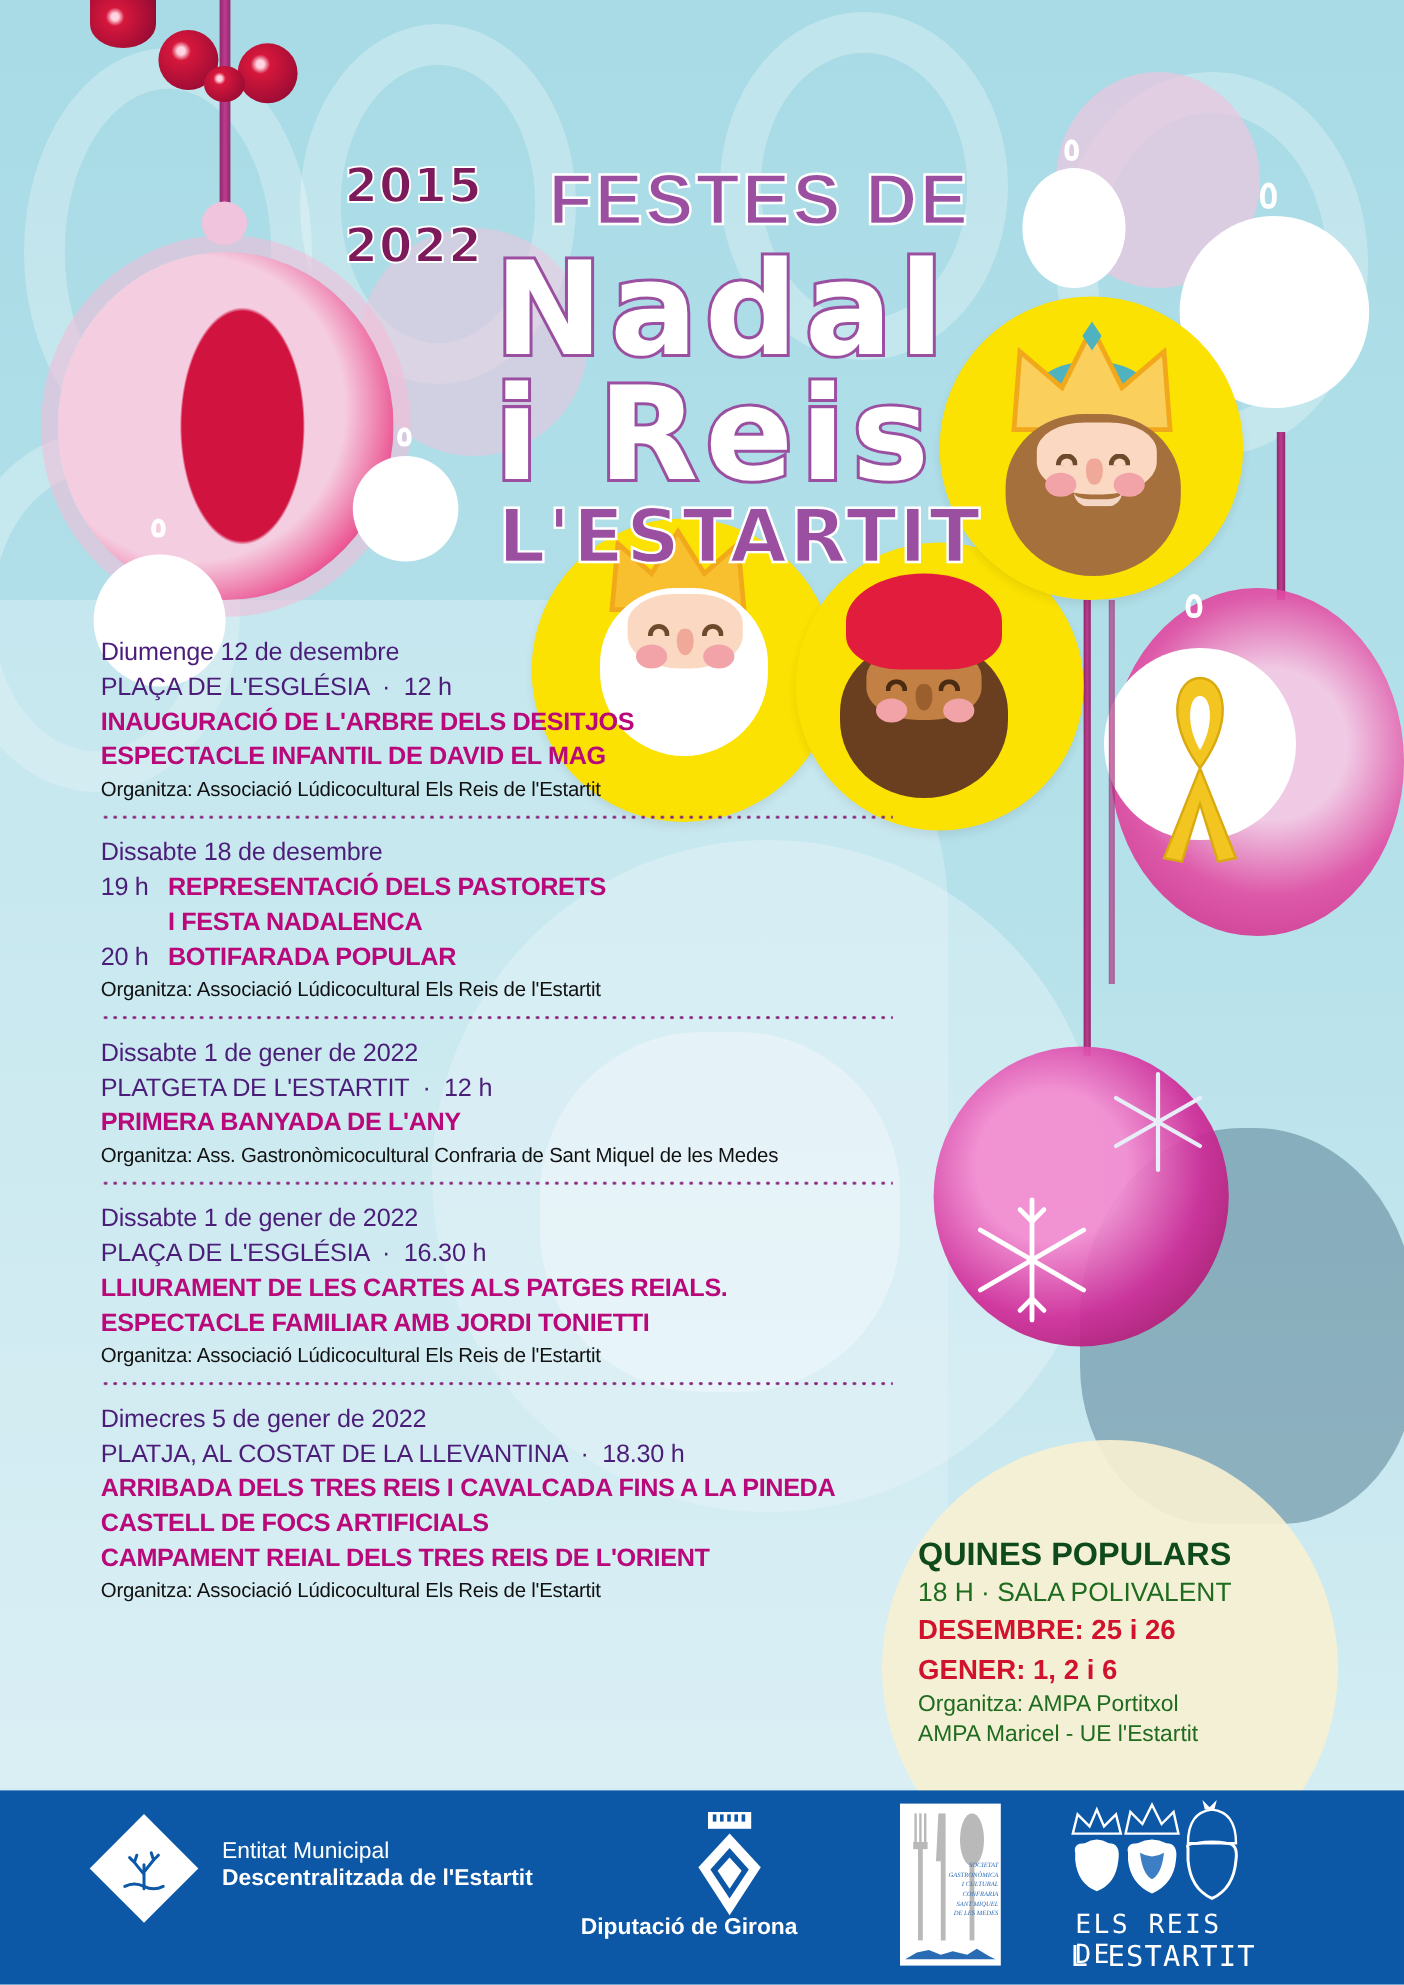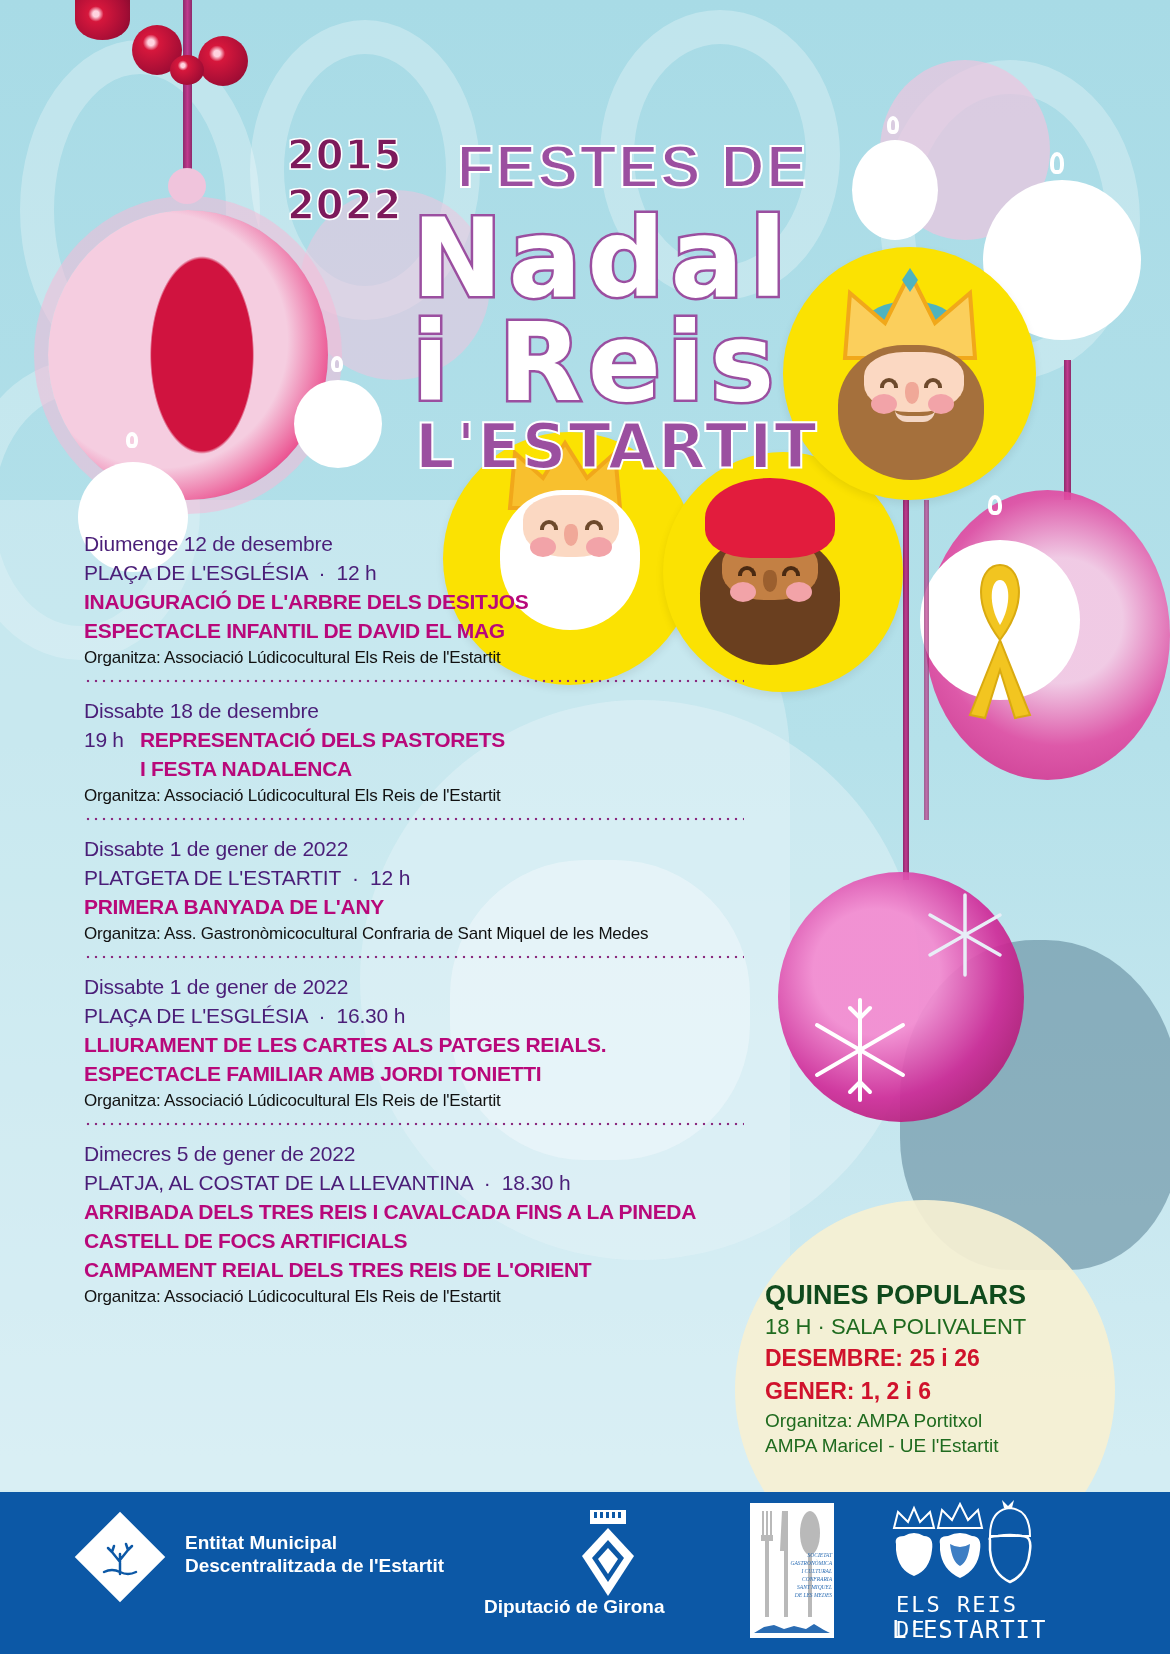--- a/index.html
+++ b/index.html
@@ -213,6 +213,7 @@
       <div class="line date">Dissabte 18 de desembre</div>
       <div class="line title"><span class="time-label">19 h</span><span>REPRESENTACIÓ DELS PASTORETS</span></div>
       <div class="line title"><span class="indent"></span><span>I FESTA NADALENCA</span></div>
+      <div class="line title"><span class="time-label">20 h</span><span>BOTIFARADA POPULAR</span></div>
       <div class="line org">Organitza: Associació Lúdicocultural Els Reis de l'Estartit</div>
       <div class="sep"></div>
     </div>

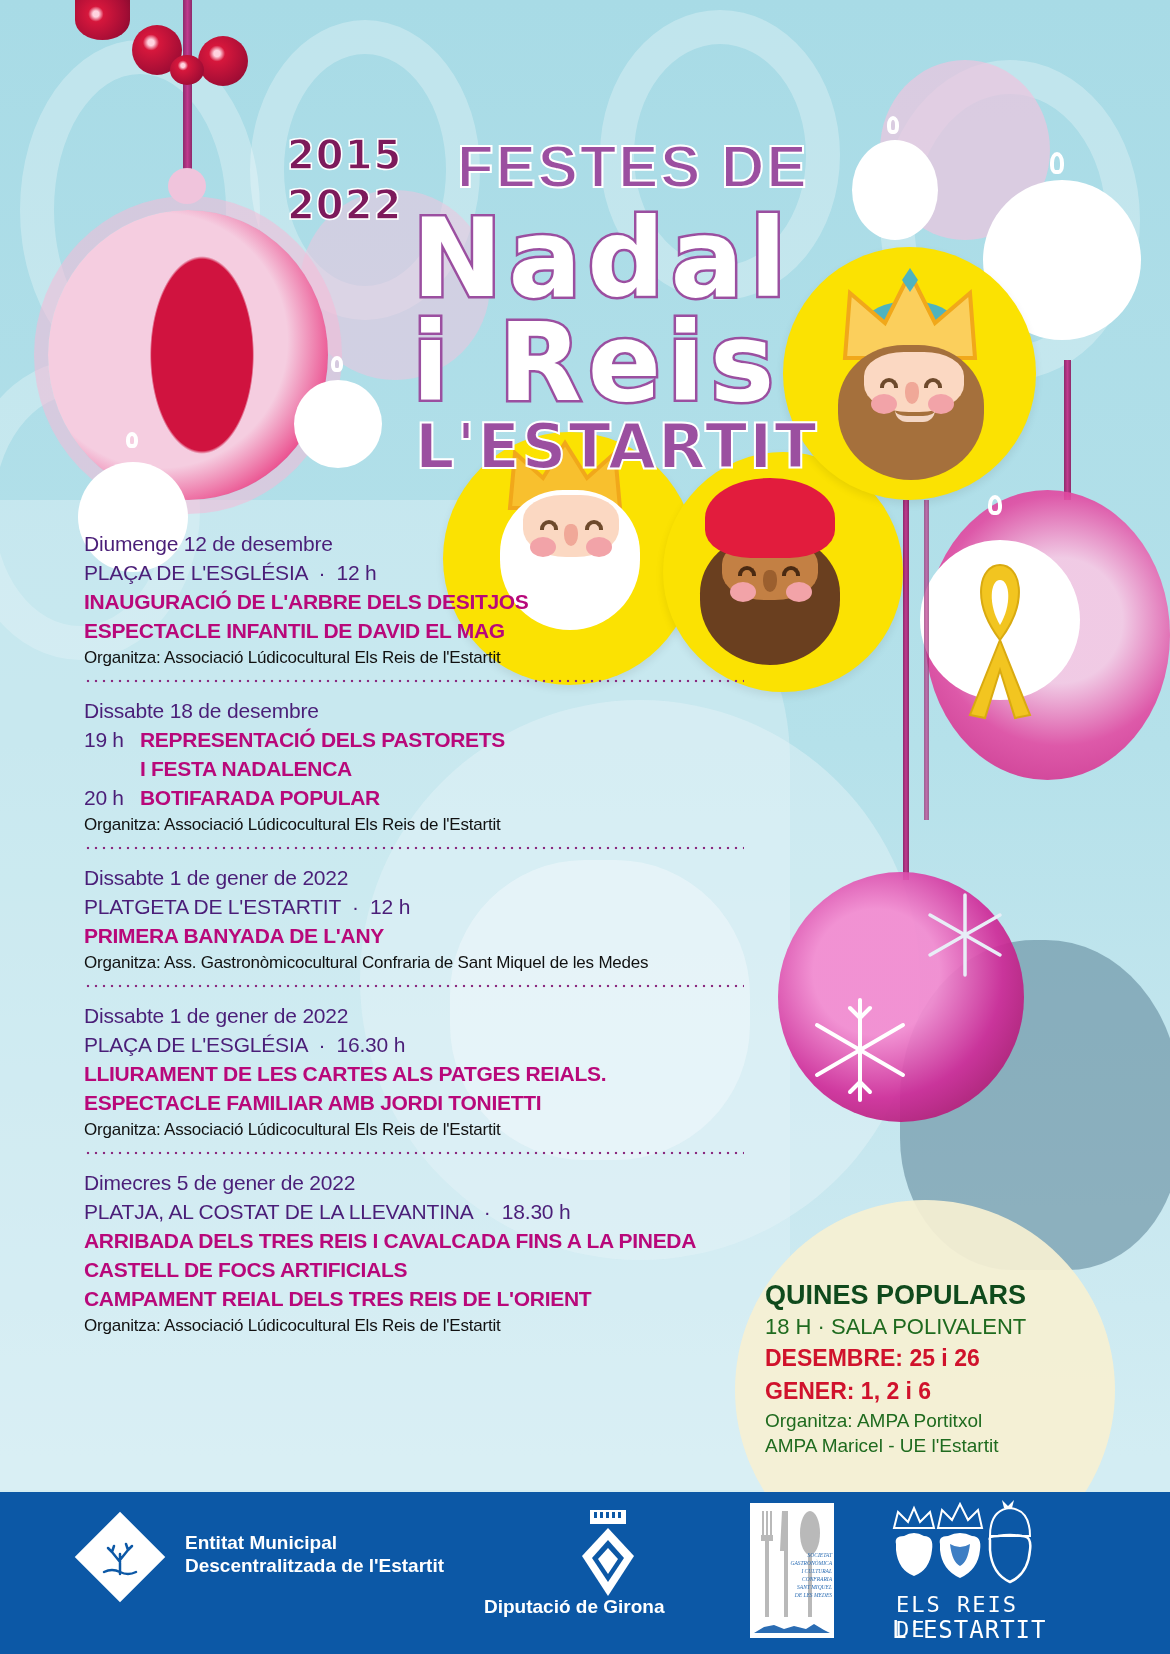--- a/index.html
+++ b/index.html
@@ -263,7 +263,7 @@
         <path d="M4 32 Q12 28 20 32 T36 32"></path>
       </g>
     </svg>
-    <div class="foot-text" style="left:185px;top:40px;font-size:19px;font-weight:700;">Entitat Municipal</div>
+    <div class="foot-text" style="left:185px;top:40px;font-size:19px;font-weight:400;">Entitat Municipal</div>
     <div class="foot-text" style="left:185px;top:63px;font-size:19px;font-weight:700;">Descentralitzada de l'Estartit</div>
 
     <svg style="position:absolute;left:578px;top:14px;" width="60" height="95" viewBox="0 0 60 95">

